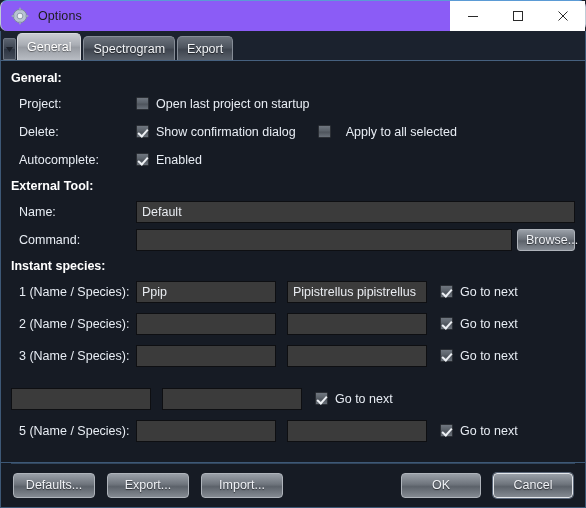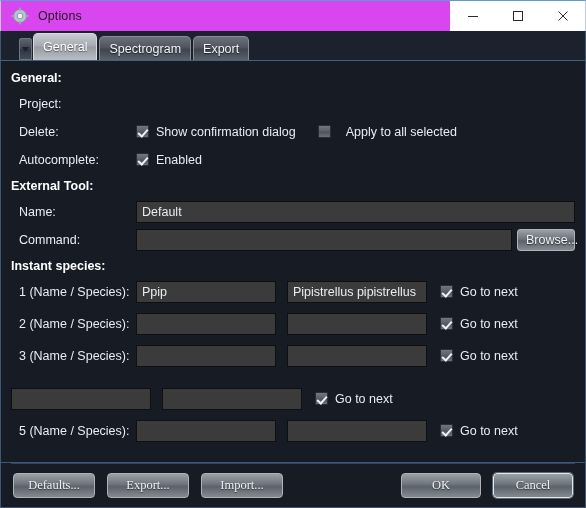--- a/index.html
+++ b/index.html
@@ -24,13 +24,14 @@
   
   .titlebar {
     height: 31px;
-    background: #d946ef;
+    background: #8b5cf6;
     border-top: 1px solid #5b9bd5;
     border-left: 1px solid #bfcbd6;
     border-right: 1px solid #bfcbd6;
     display: flex;
     align-items: center;
     flex: 0 0 auto;
+    border-radius: 7px;
   }
   .app-icon {
     width: 18px; height: 18px;

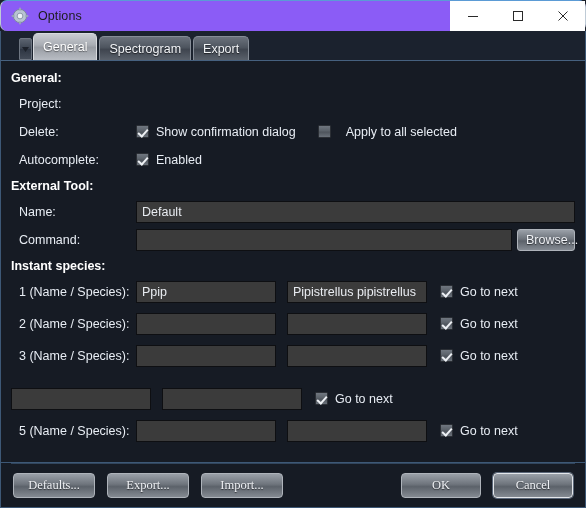--- a/index.html
+++ b/index.html
@@ -59,7 +59,7 @@
     position: relative;
     display: flex;
     align-items: flex-end;
-    padding-left: 18px;
+    padding-left: 2px;
     flex: 0 0 auto;
     border-left: 1px solid #3d5876;
     border-right: 1px solid #3d5876;

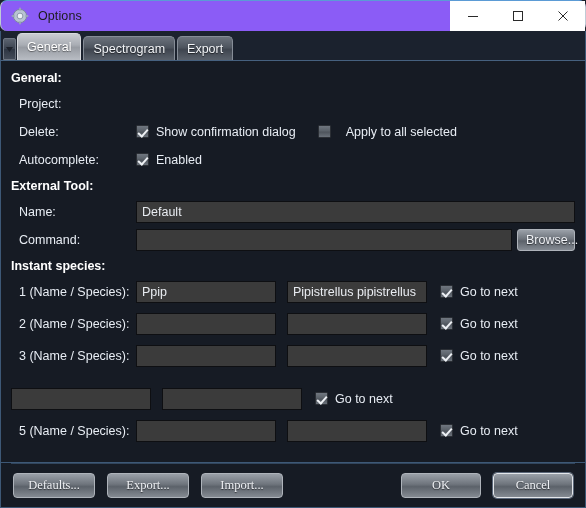--- a/index.html
+++ b/index.html
@@ -295,6 +295,10 @@
 
     <div class="row">
       <span class="row-label">Project:</span>
+      <span class="cb-wrap">
+        <span class="cb"></span>
+        <span class="cb-label">Open last project on startup</span>
+      </span>
     </div>
 
     <div class="row">

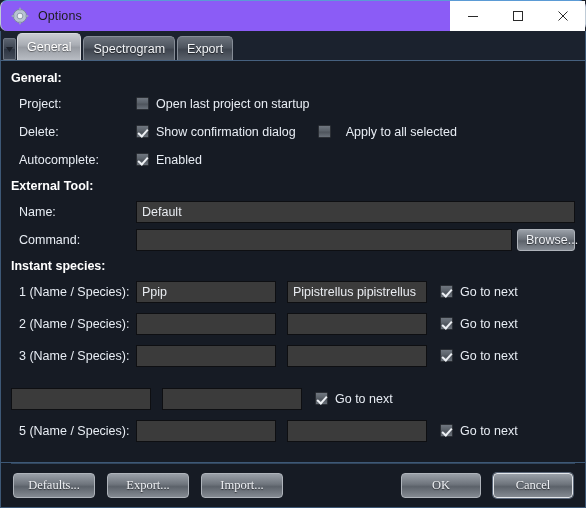--- a/index.html
+++ b/index.html
@@ -209,7 +209,7 @@
     height: 25px;
     width: 82px;
     font-size: 12.5px;
-    font-family: Liberation Serif, serif;
+    font-family: Liberation Sans, sans-serif;
     color: #f0f2f6;
     background: linear-gradient(180deg,#9aa0a8 0%,#6e747c 45%,#5c626a 55%,#848a92 100%);
     border: 1px solid #aeb3ba;

